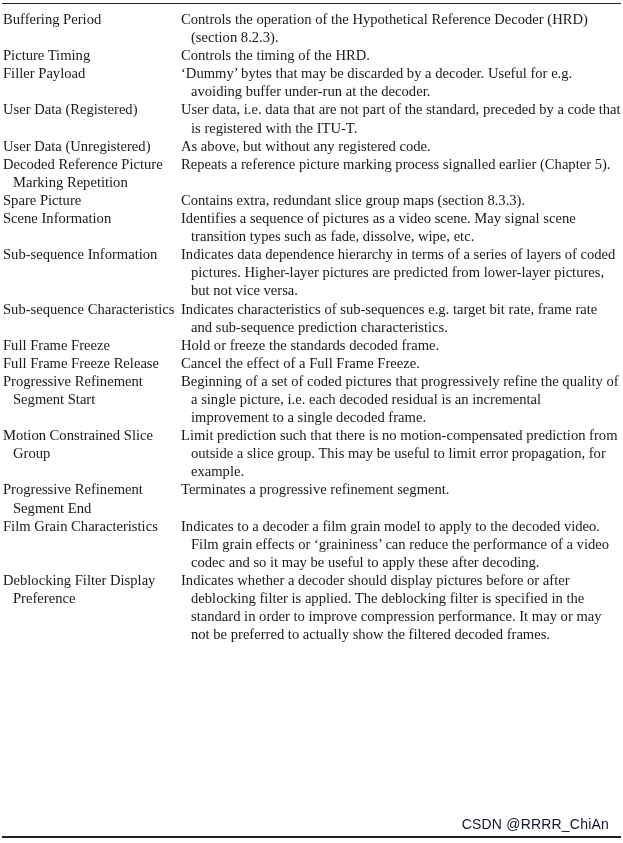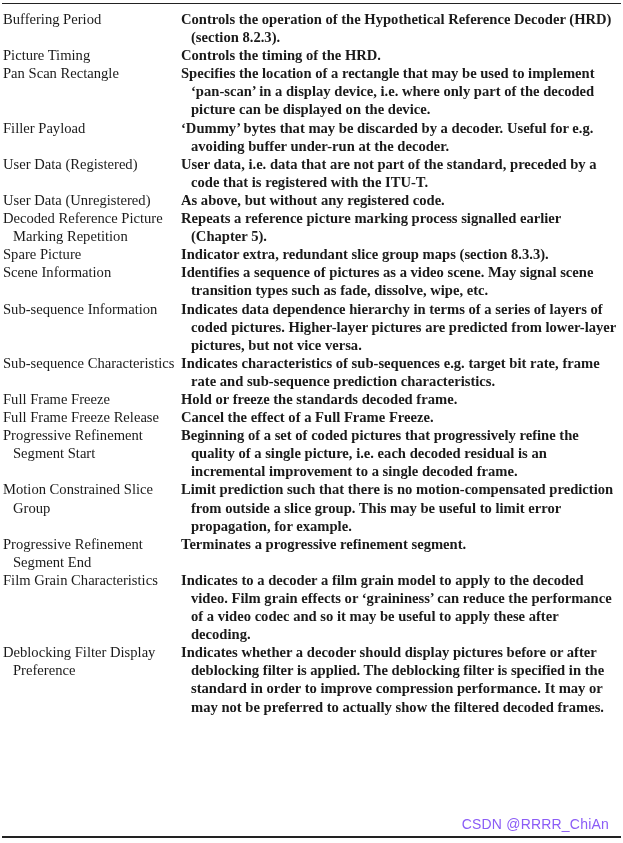--- a/index.html
+++ b/index.html
@@ -13,7 +13,7 @@
   table.sei { position: absolute; left: 3px; top: 10px; width: 618px; border-collapse: collapse; }
   table.sei td { vertical-align: top; padding: 0; }
   td.name { width: 178px; }
-  td.desc { padding-right: 4px; font-weight: bold; }
+  td.desc { padding-right: 4px; }
   .hang { display: block; padding-left: 10px; text-indent: -10px; }
   .watermark {
     position: absolute; right: 14px; top: 815px;

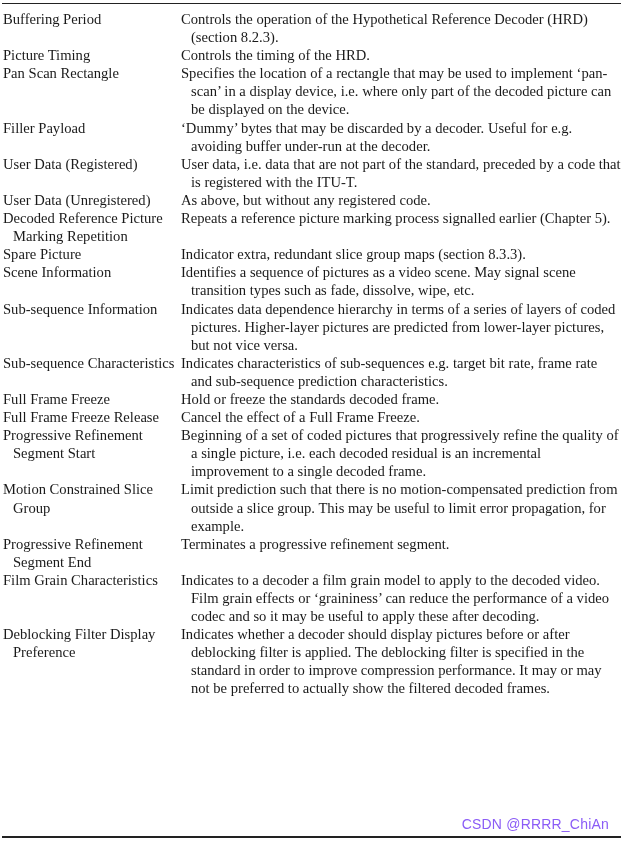--- a/index.html
+++ b/index.html
@@ -43,14 +43,6 @@
         </td>
         <td class="desc">
           <span class="hang">Controls the timing of the HRD.</span>
-        </td>
-      </tr>
-    <tr>
-        <td class="name">
-          <span class="hang">Pan Scan Rectangle</span>
-        </td>
-        <td class="desc">
-          <span class="hang">Specifies the location of a rectangle that may be used to implement ‘pan-scan’ in a display device, i.e. where only part of the decoded picture can be displayed on the device.</span>
         </td>
       </tr>
     <tr>

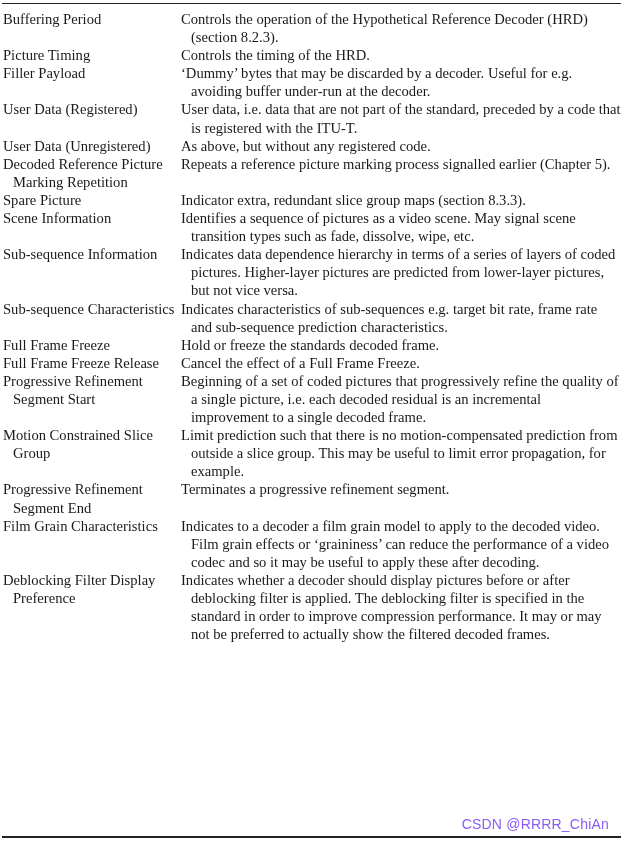--- a/index.html
+++ b/index.html
@@ -82,7 +82,7 @@
           <span class="hang">Spare Picture</span>
         </td>
         <td class="desc">
-          <span class="hang">Indicator extra, redundant slice group maps (section 8.3.3).</span>
+          <span class="hang">Contains extra, redundant slice group maps (section 8.3.3).</span>
         </td>
       </tr>
     <tr>

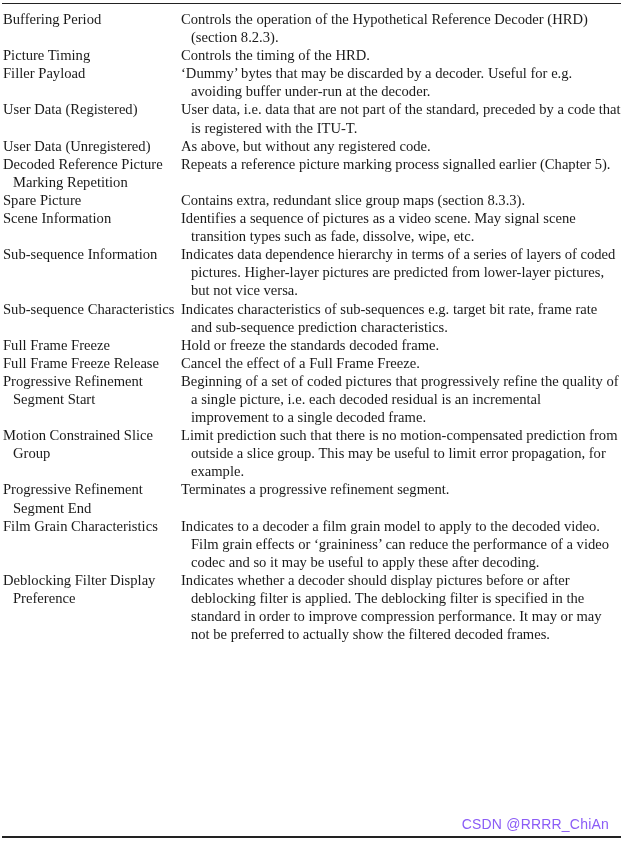--- a/index.html
+++ b/index.html
@@ -18,7 +18,7 @@
   .watermark {
     position: absolute; right: 14px; top: 815px;
     font-family: "Liberation Sans", "DejaVu Sans", sans-serif;
-    font-size: 14px; color: #8b5cf6; letter-spacing: 0.2px;
+    font-size: 14px; color: #0f172a; letter-spacing: 0.2px;
     background: rgba(255,255,255,0.85);
   }
 </style>

